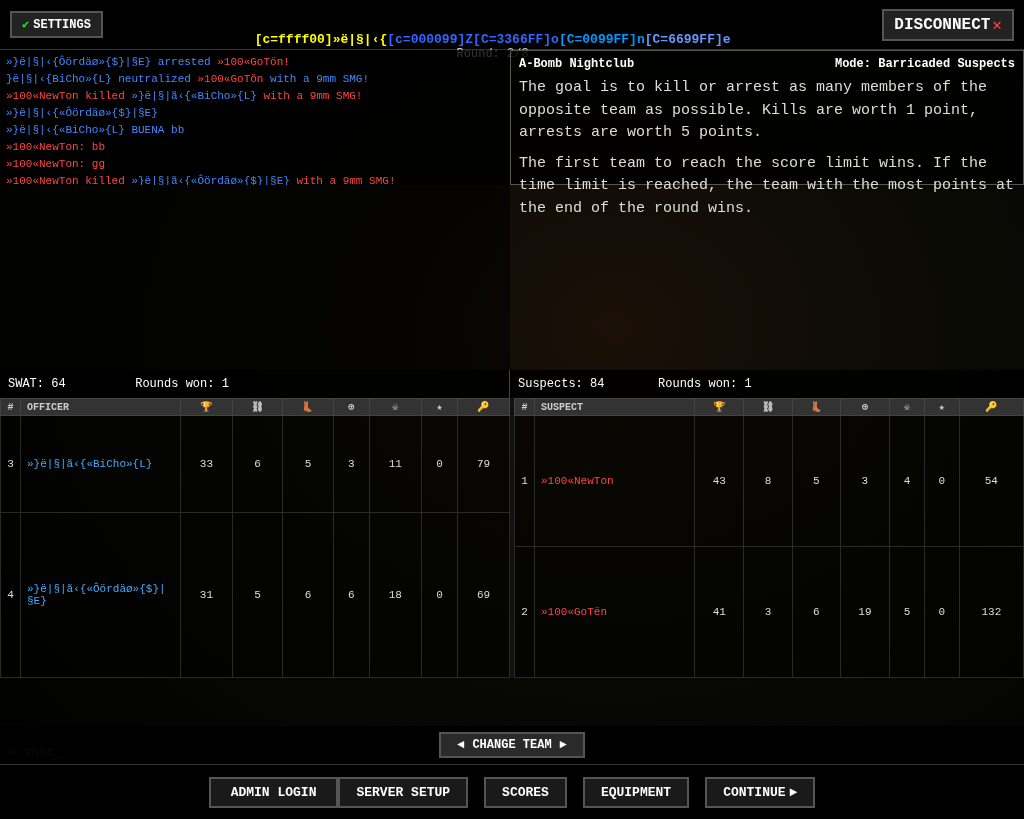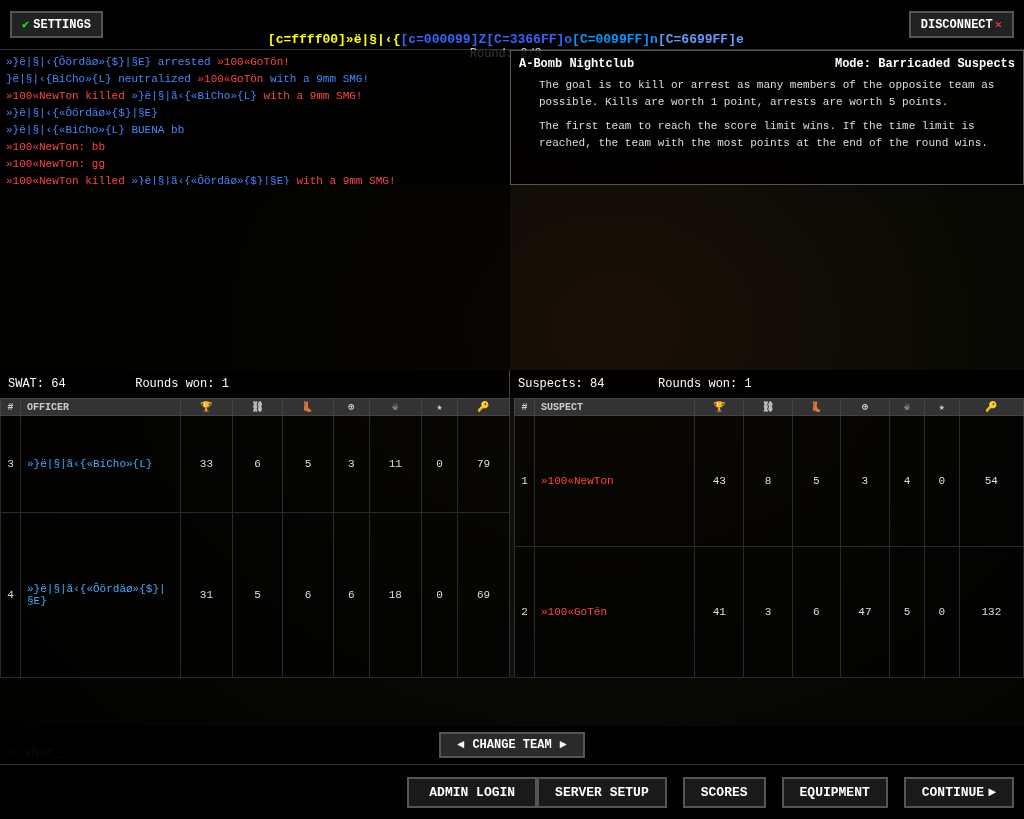--- a/index.html
+++ b/index.html
@@ -80,7 +80,7 @@
       padding: 4px 10px;
       cursor: pointer;
       font-family: 'Courier New', monospace;
-      font-size: 12px;
+      font-size: 16px;
       font-weight: bold;
       display: flex;
       align-items: center;

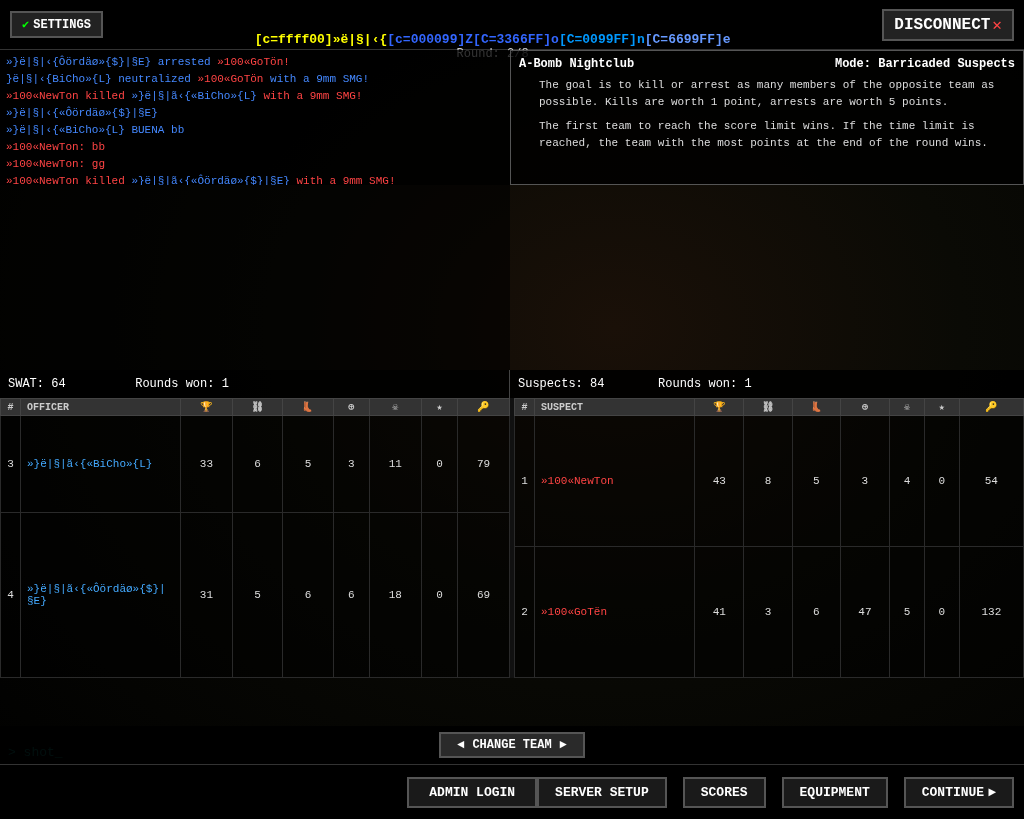--- a/index.html
+++ b/index.html
@@ -123,10 +123,9 @@
       font-size: 12px;
     }
     .info-body {
-      font-size: 11px;
+      font-size: 15px;
       color: #ddd;
       line-height: 1.5;
-      margin-left: 20px;
     }
 
     

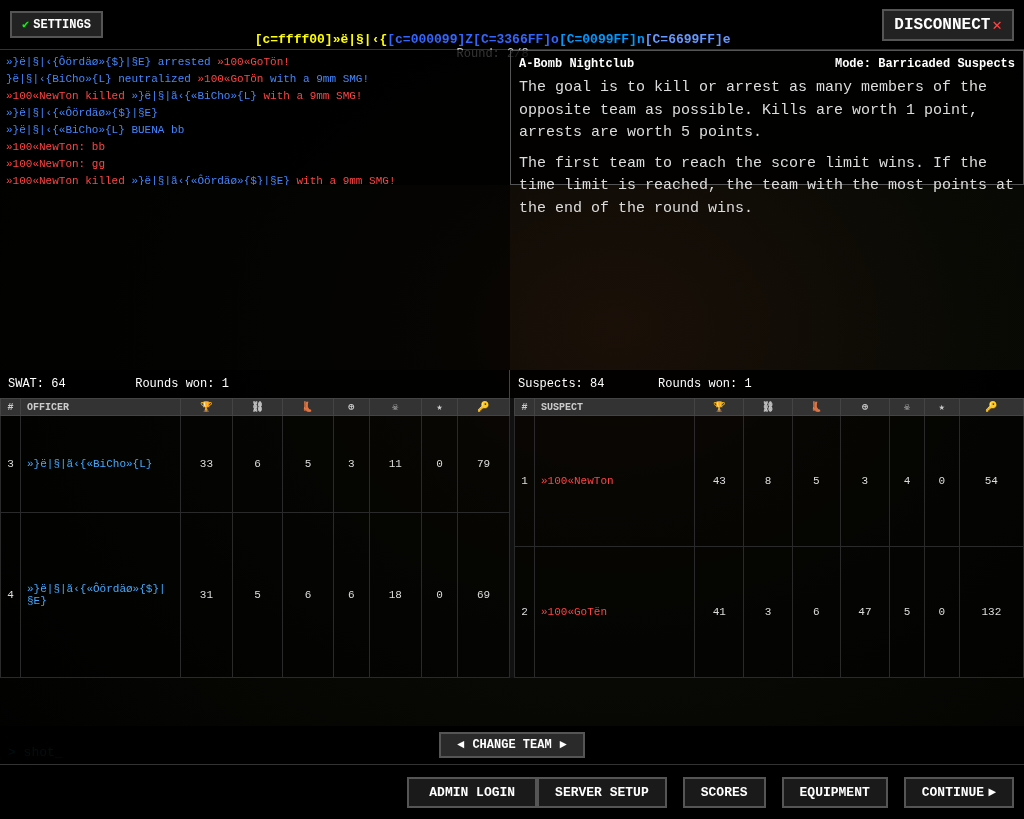--- a/index.html
+++ b/index.html
@@ -443,7 +443,7 @@
         <td>41</td>
         <td>3</td>
         <td>6</td>
-        <td>47</td>
+        <td>19</td>
         <td>5</td>
         <td>0</td>
         <td>132</td>

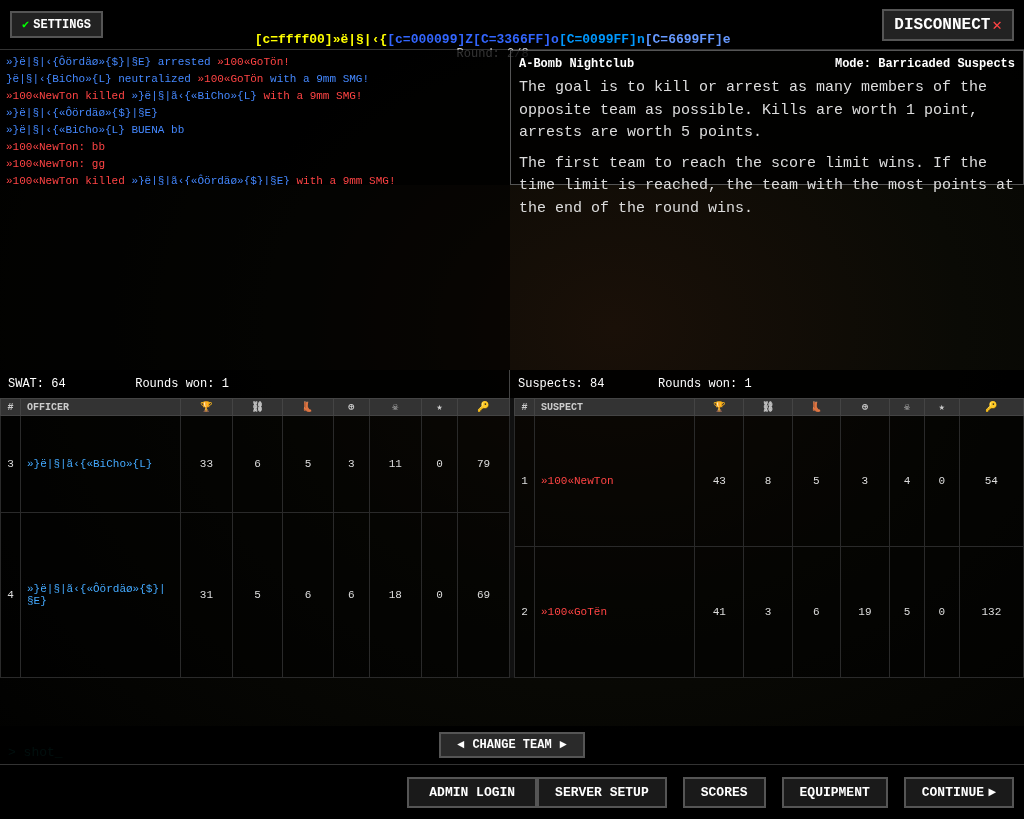--- a/index.html
+++ b/index.html
@@ -222,7 +222,7 @@
       z-index: 20;
       display: flex;
       align-items: center;
-      justify-content: flex-end;
+      justify-content: center;
       padding: 0 10px;
       border-top: 1px solid #333;
     }

